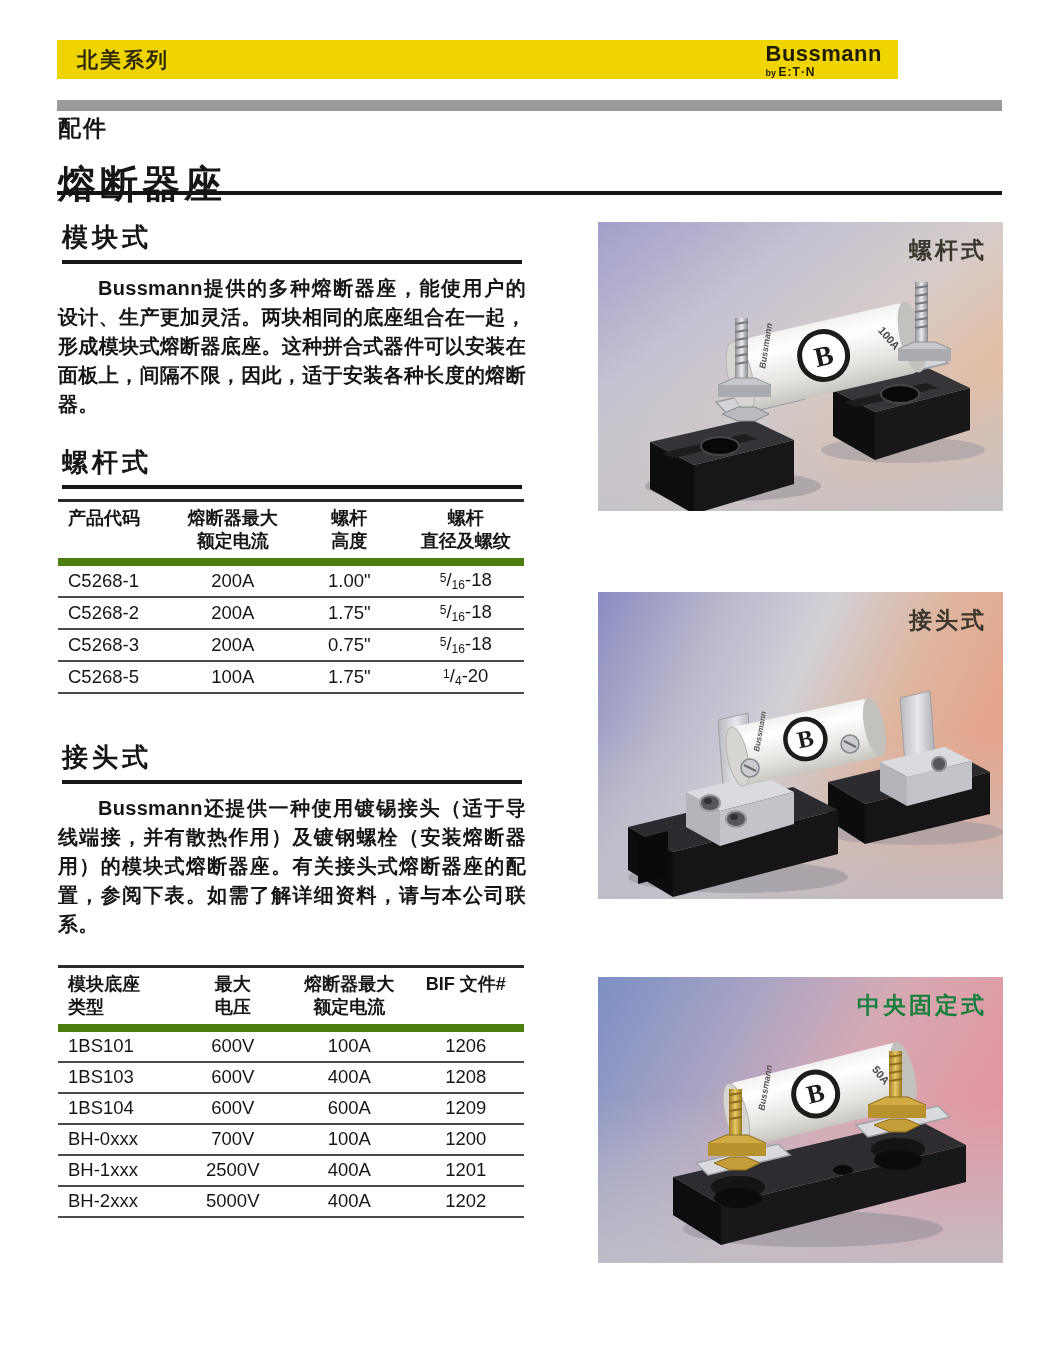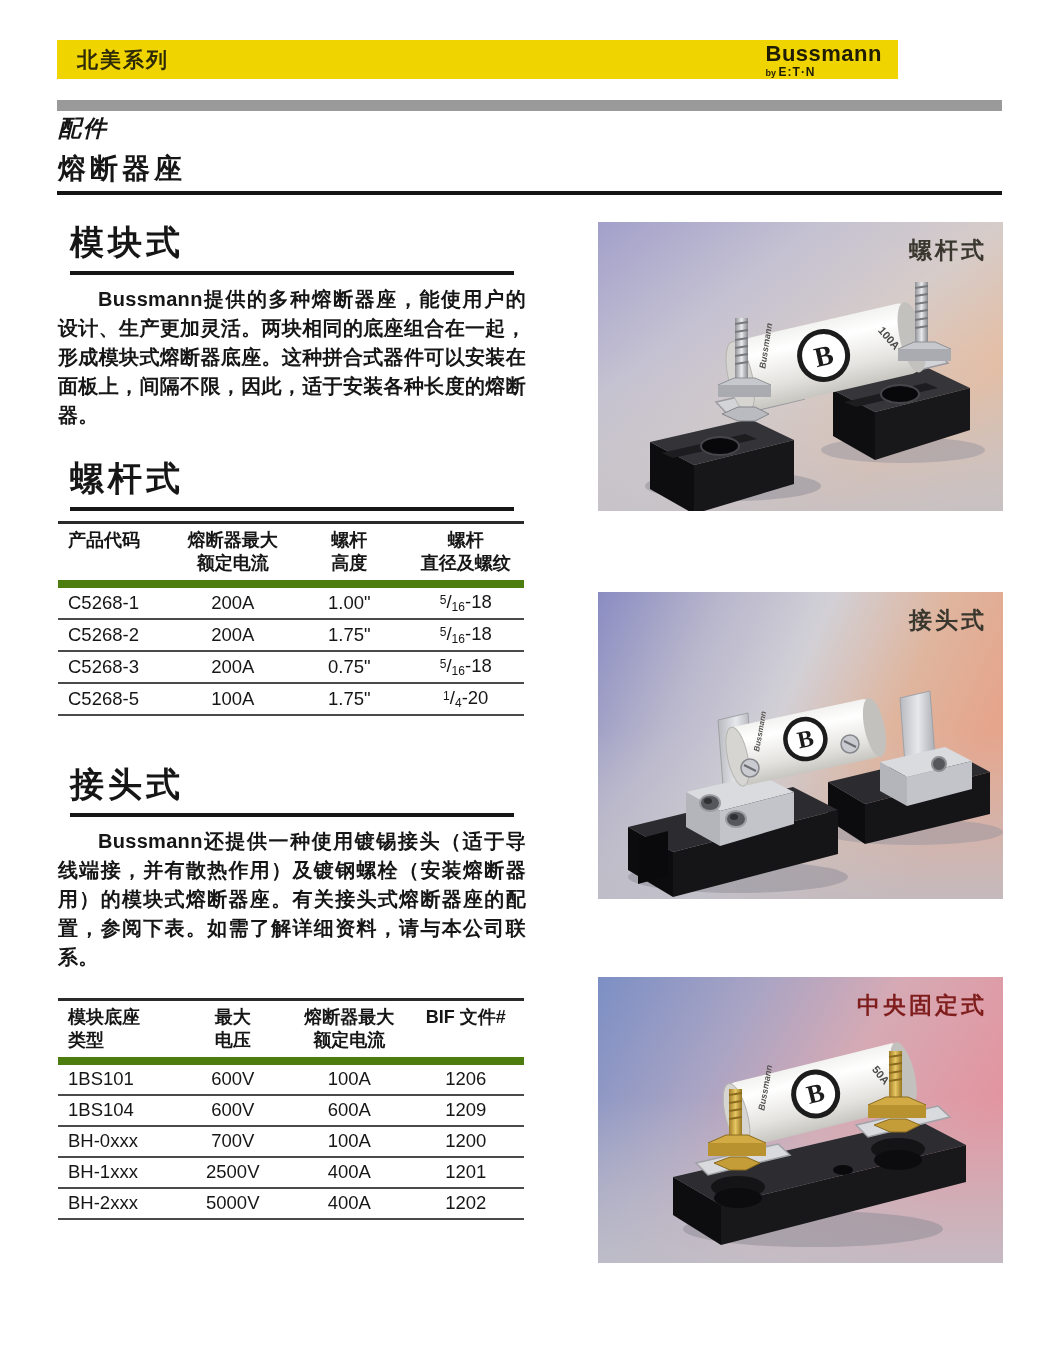--- a/index.html
+++ b/index.html
@@ -22,7 +22,7 @@
   .graybar{position:absolute;left:57px;top:100px;width:945px;height:11px;background:#9a9a9a;}
   
   .masthead{position:absolute;left:58px;top:113px;font-family:"Liberation Serif","DejaVu Serif",serif;}
-  .kicker{font-size:23px;font-weight:bold;letter-spacing:2px;font-style:italic;}
+  .kicker{font-size:23px;font-weight:bold;letter-spacing:2px;}
   .page-title{font-size:28px;font-weight:bold;letter-spacing:4px;margin-top:6px;}
   .title-rule{position:absolute;left:57px;top:191px;width:945px;height:4px;background:#141414;}
   

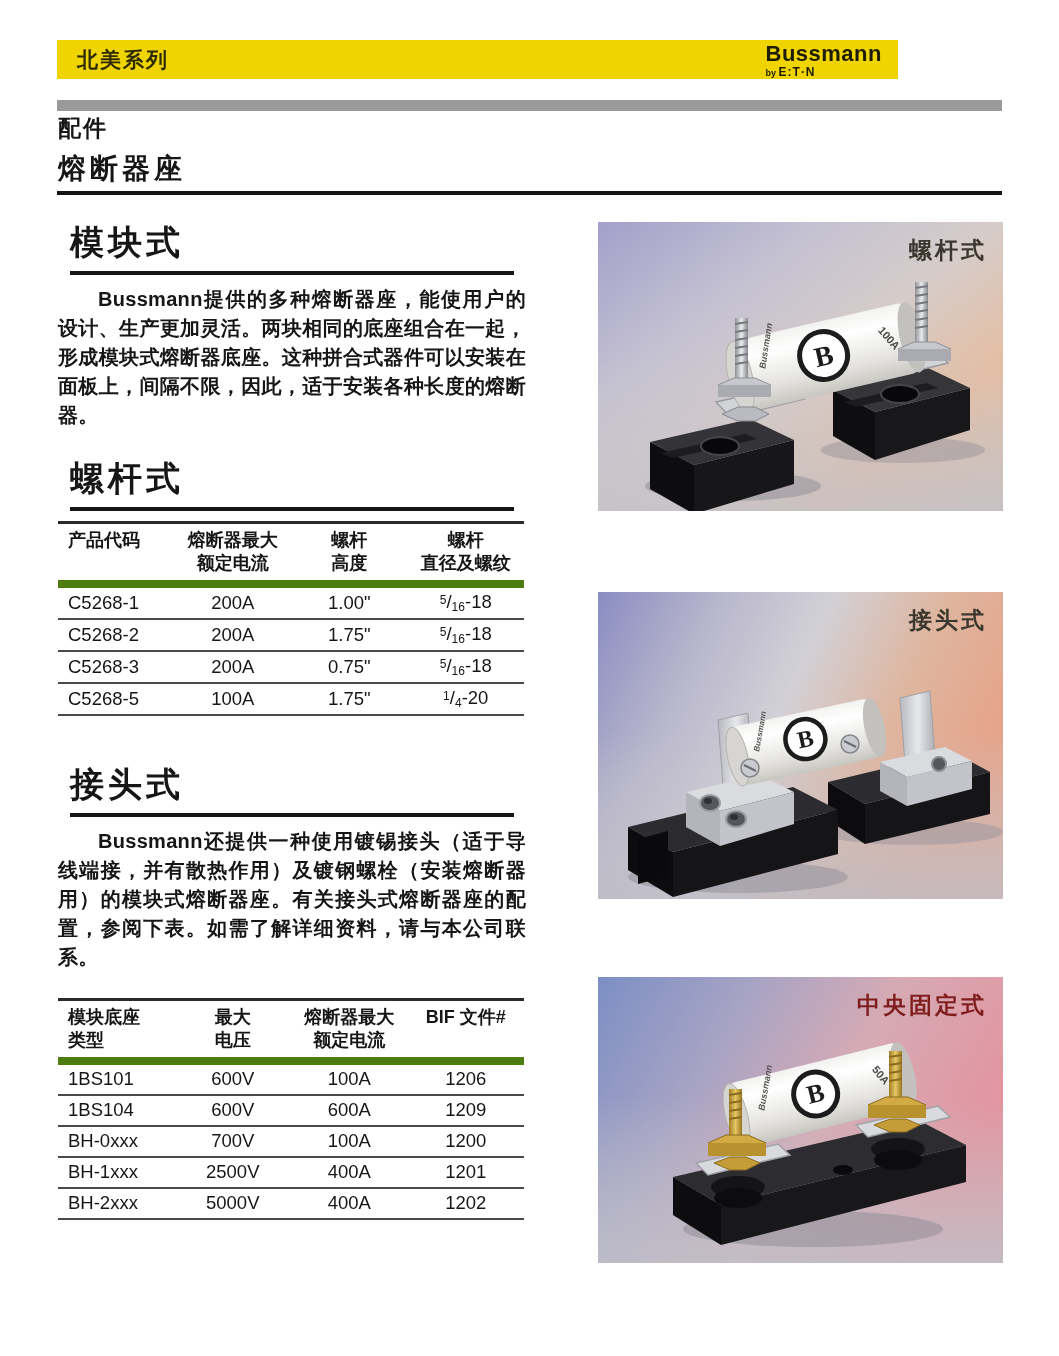--- a/index.html
+++ b/index.html
@@ -23,7 +23,7 @@
   
   .masthead{position:absolute;left:58px;top:113px;font-family:"Liberation Serif","DejaVu Serif",serif;}
   .kicker{font-size:23px;font-weight:bold;letter-spacing:2px;}
-  .page-title{font-size:28px;font-weight:bold;letter-spacing:4px;margin-top:6px;}
+  .page-title{font-size:38px;font-weight:bold;letter-spacing:4px;margin-top:15px;}
   .title-rule{position:absolute;left:57px;top:191px;width:945px;height:4px;background:#141414;}
   
   .content{position:absolute;left:58px;top:220px;width:468px;}

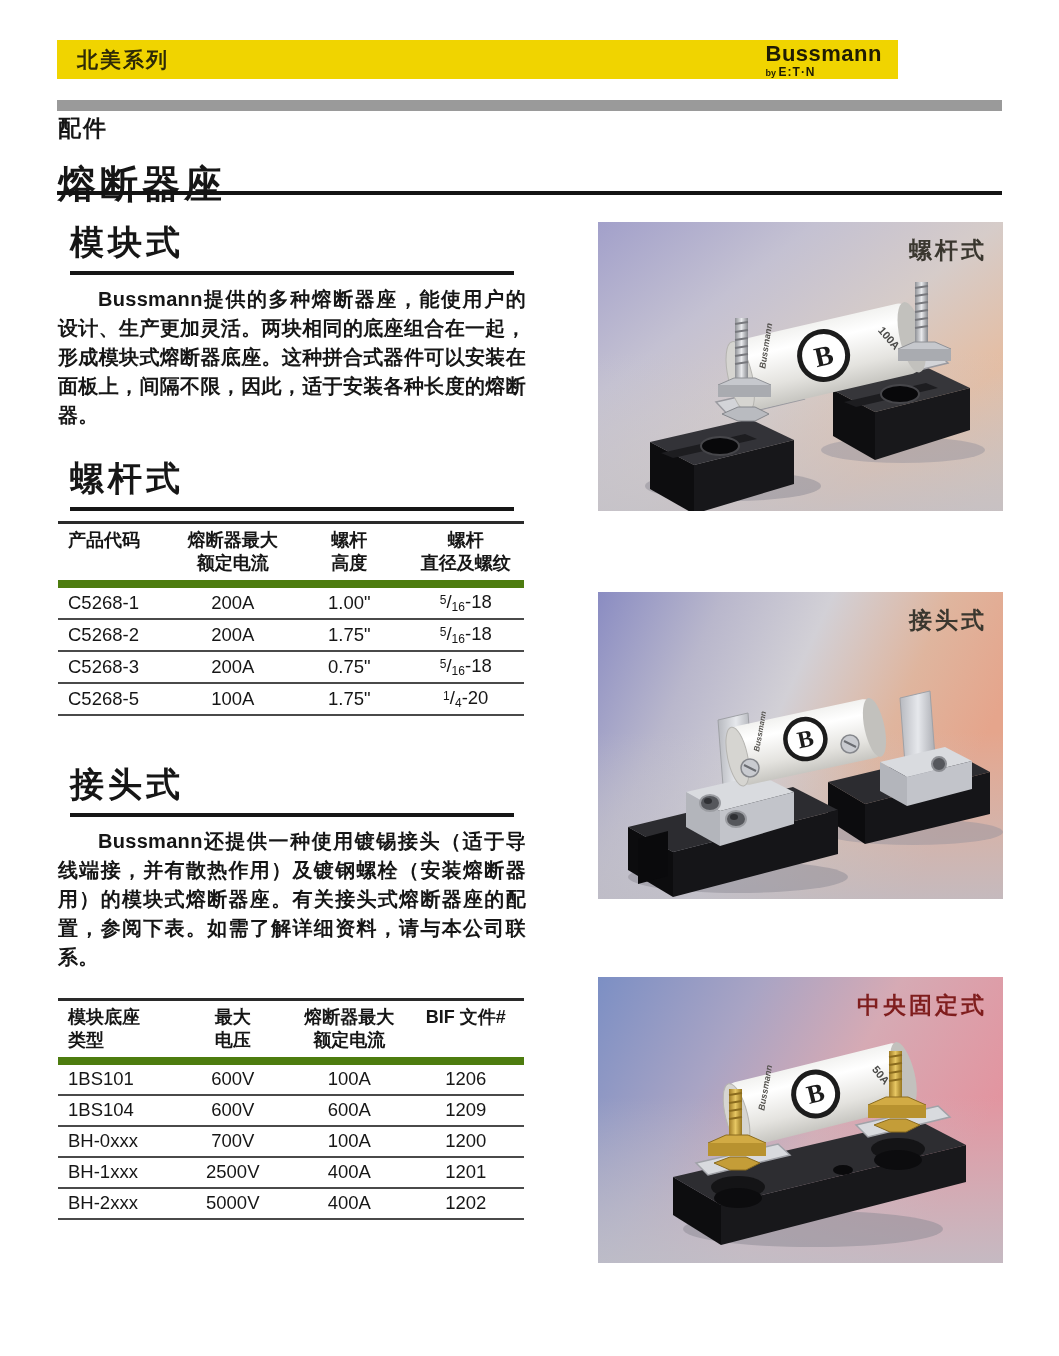--- a/index.html
+++ b/index.html
@@ -28,8 +28,8 @@
   
   .content{position:absolute;left:58px;top:220px;width:468px;}
   h2.sec{
-    font-family:"Liberation Serif","DejaVu Serif",serif;font-weight:bold;font-size:34px;
-    letter-spacing:4px;margin:0 12px 10px;padding:0 0 5px;border-bottom:4px solid #161616;
+    font-family:"Liberation Serif","DejaVu Serif",serif;font-weight:bold;font-size:26px;
+    letter-spacing:4px;margin:0 4px 10px;padding:0 0 5px;border-bottom:4px solid #161616;
   }
   p.body{
     font-size:20px;font-weight:bold;line-height:29px;margin:0 0 26px;

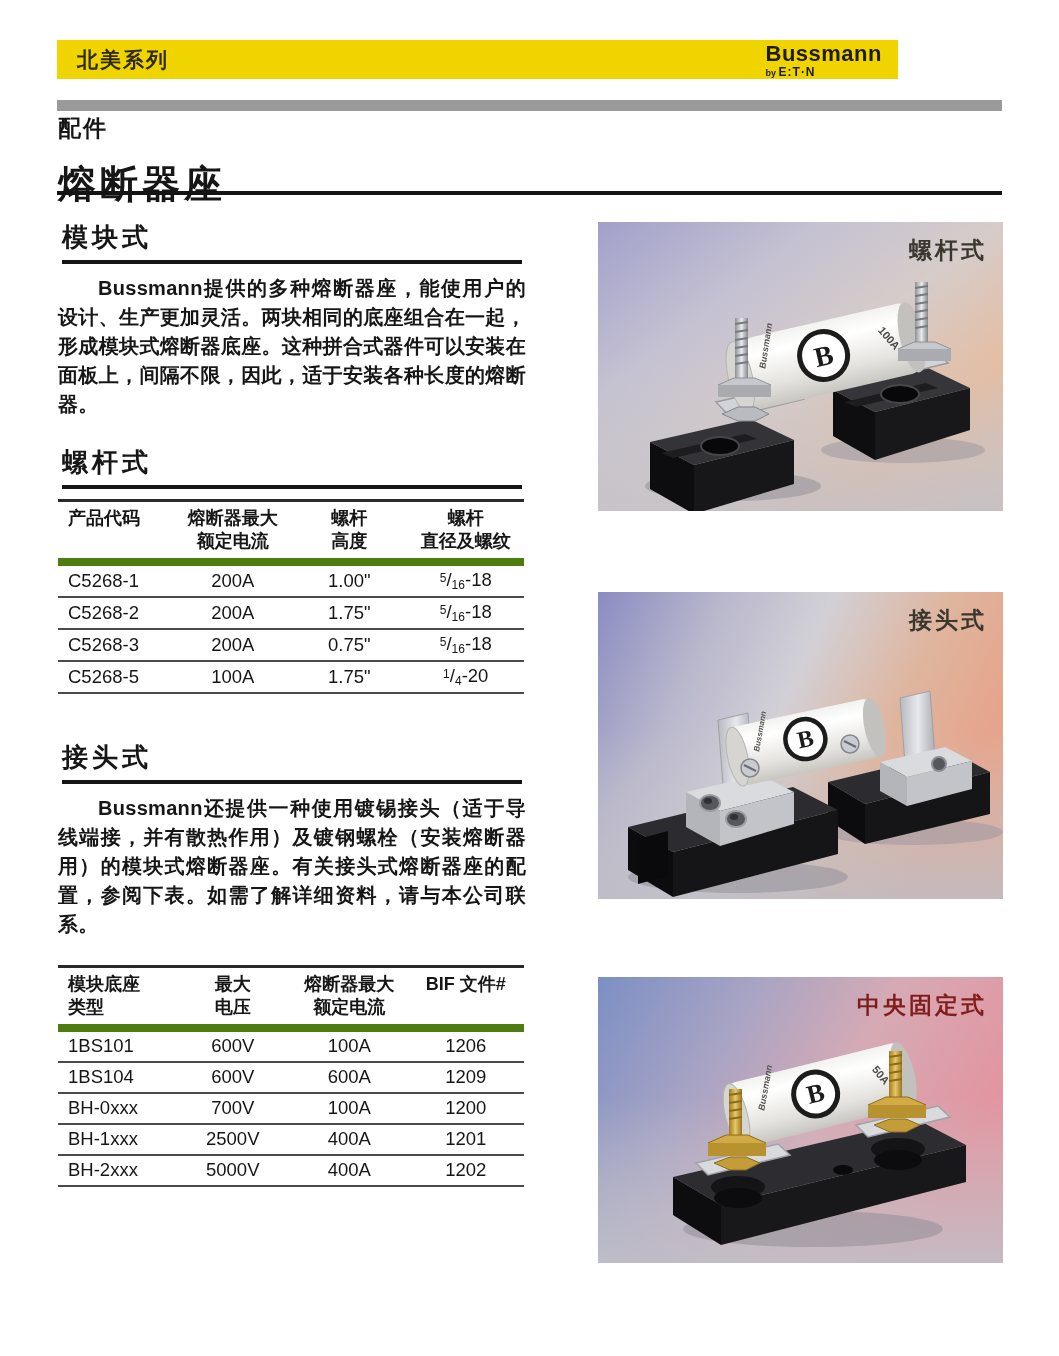--- a/index.html
+++ b/index.html
@@ -433,7 +433,7 @@
       <polygon points="276,148 292,142 308,142 322,148 308,155 292,155" fill="#c49d38" stroke="#8a6b1e" stroke-width="1"></polygon>
     </g>
   </svg>
-  <span class="photo-label" style="color:#7f1d1d">中央固定式</span>
+  <span class="photo-label" style="color:#15803d">中央固定式</span>
 </div>
 
 </body></html>

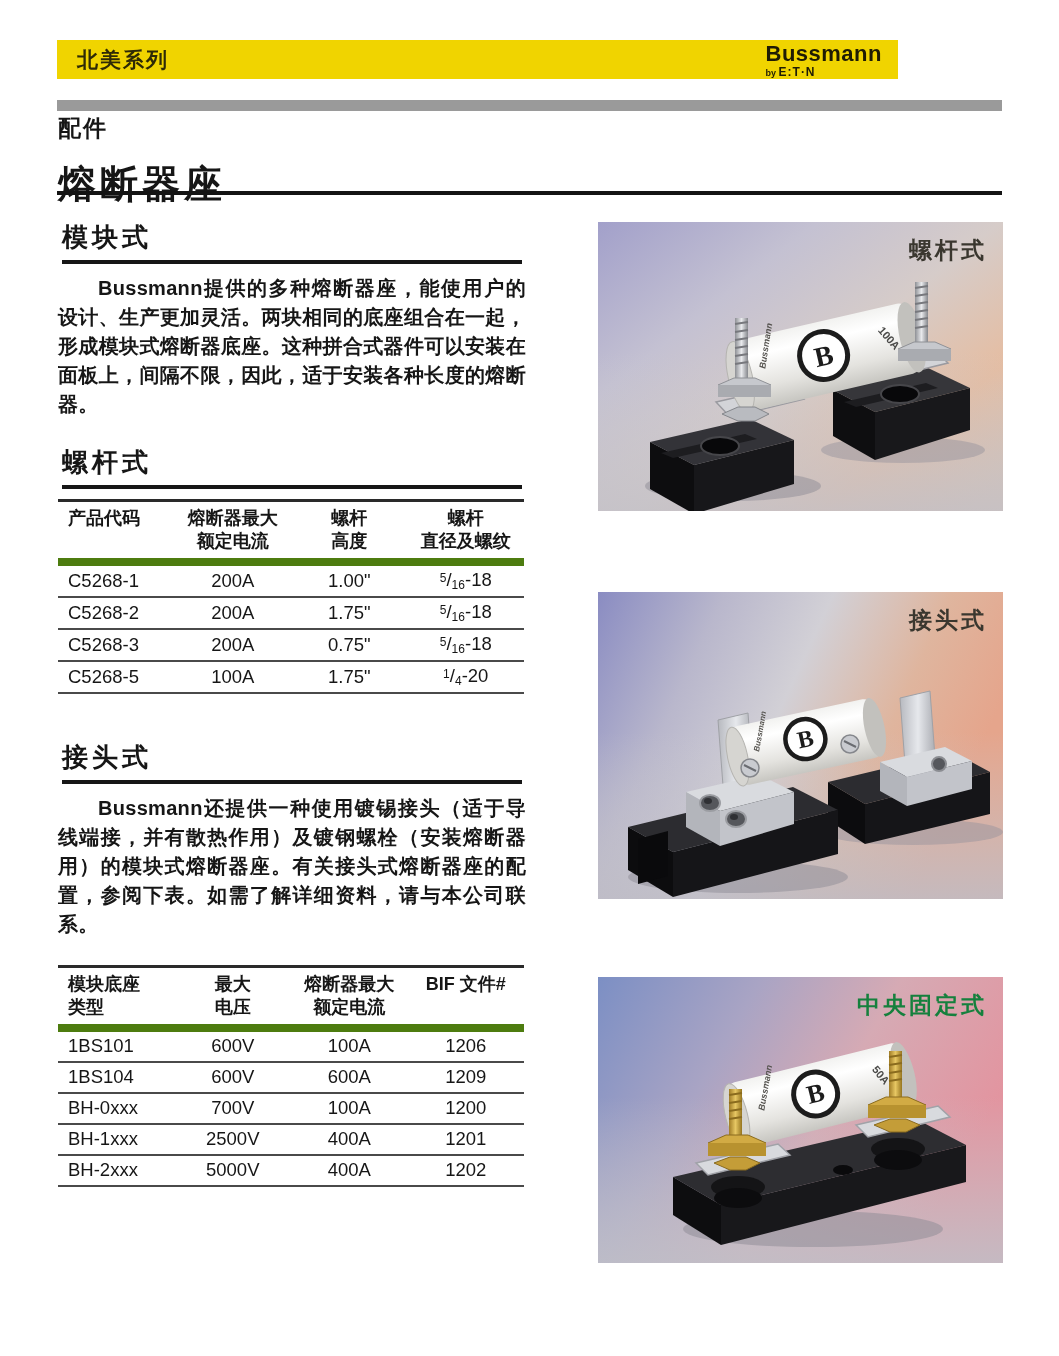--- a/index.html
+++ b/index.html
@@ -145,6 +145,12 @@
           <td>1206</td>
         </tr>
         <tr>
+          <td>1BS103</td>
+          <td>600V</td>
+          <td>400A</td>
+          <td>1208</td>
+        </tr>
+        <tr>
           <td>1BS104</td>
           <td>600V</td>
           <td>600A</td>

